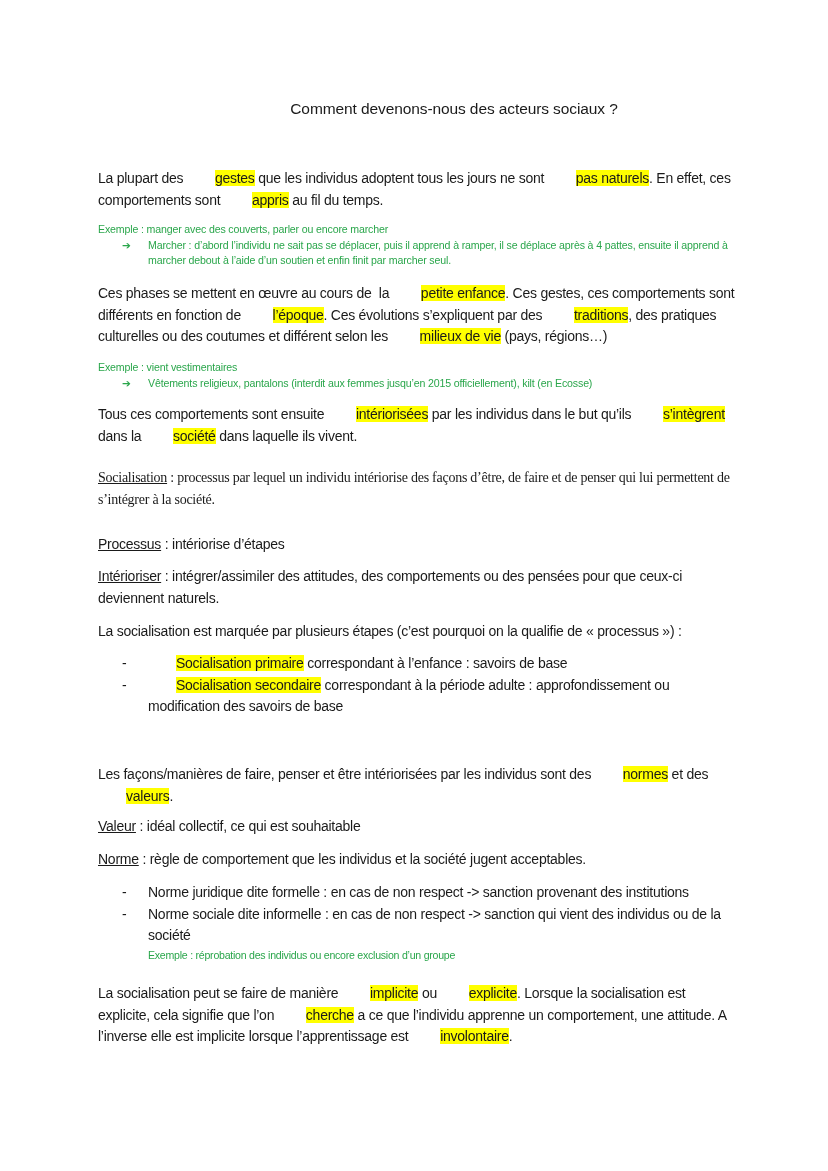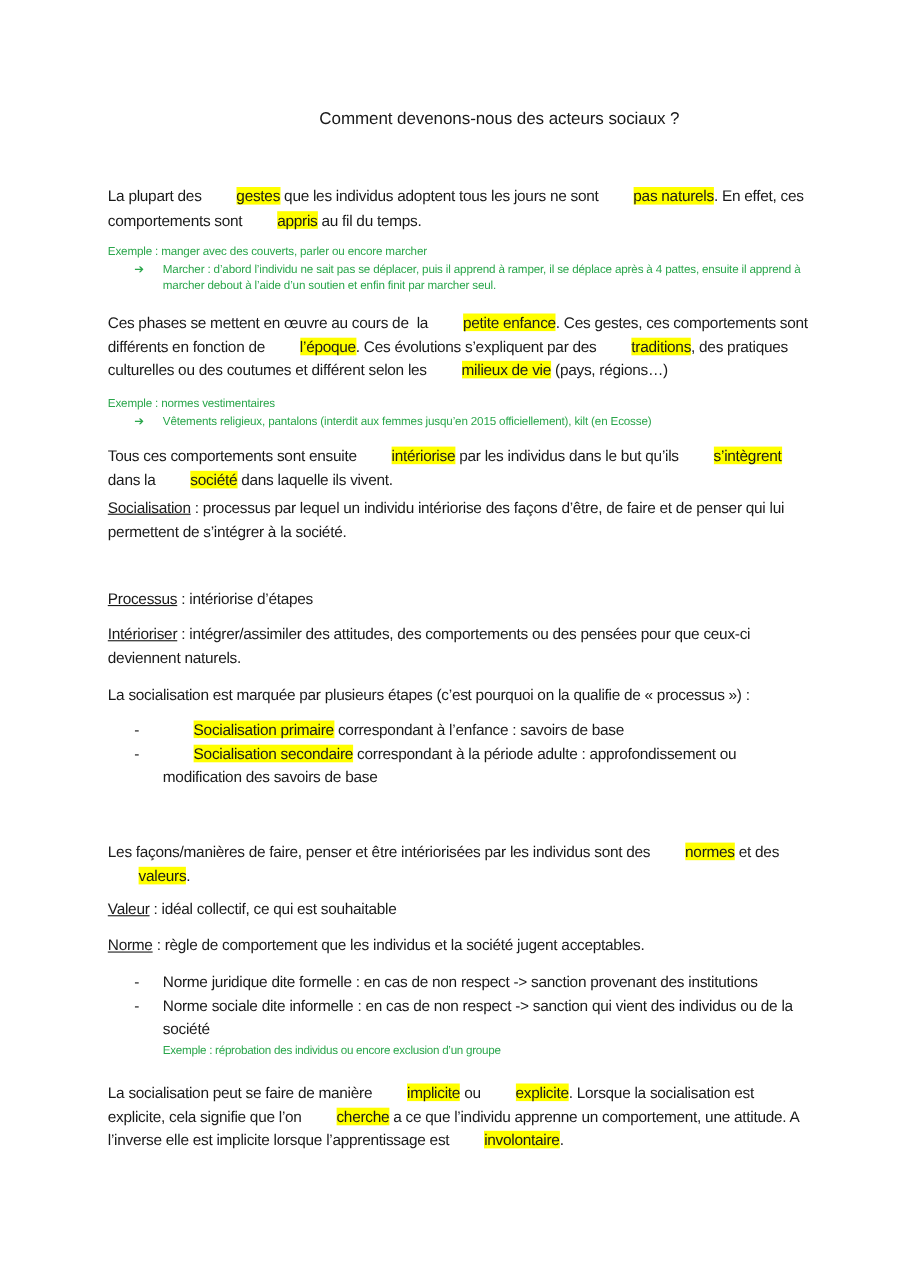--- a/index.html
+++ b/index.html
@@ -50,7 +50,7 @@
   <div class="p" style="top:283px;"><span style="white-space:pre-wrap;">Ces phases se mettent en œuvre au cours de  la </span><span class="hl">petite enfance</span><span>. Ces gestes, ces comportements sont différents en fonction de </span><span class="hl">l’époque</span><span>. Ces évolutions s’expliquent par des </span><span class="hl">traditions</span><span>, des pratiques culturelles ou des coutumes et différent selon les </span><span class="hl">milieux de vie</span><span> (pays, régions…)</span></div>
 
   <div class="ex" style="top:360px;">
-    <div>Exemple : normes vestimentaires</div>
+    <div>Exemple : vient vestimentaires</div>
     <div class="ex-arrow-row">
       <span class="ex-arrow">➔</span>
       <span>Vêtements religieux, pantalons (interdit aux femmes jusqu’en 2015 officiellement), kilt (en Ecosse)</span>

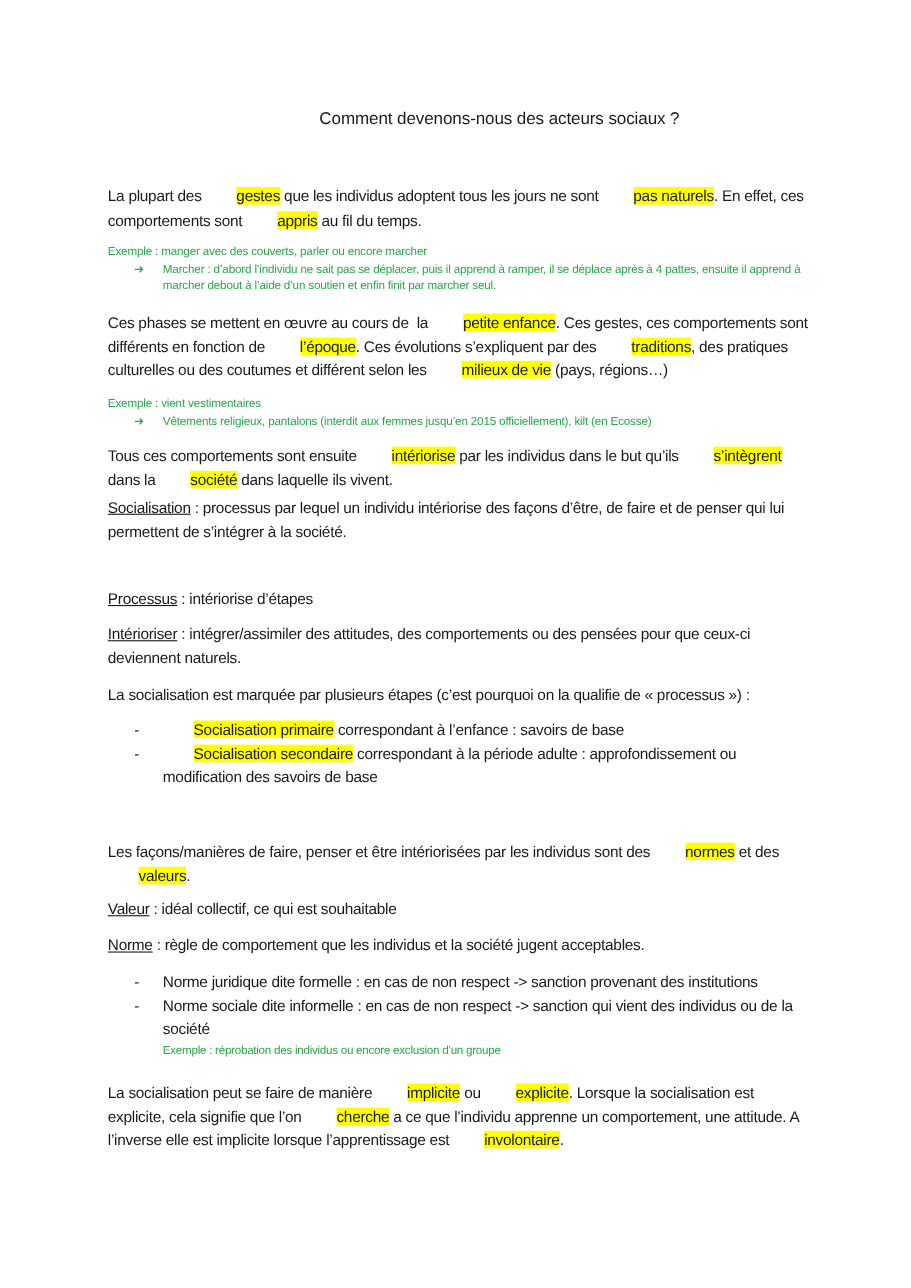--- a/index.html
+++ b/index.html
@@ -57,7 +57,7 @@
     </div>
   </div>
 
-  <div class="p" style="top:404px;"><span>Tous ces comportements sont ensuite </span><span class="hl">intériorise</span><span> par les individus dans le but qu’ils </span><span class="hl">s’intègrent</span><span> dans la </span><span class="hl">société</span><span> dans laquelle ils vivent.</span></div>
+  <div class="p" style="top:404px;"><span>Tous ces comportements sont ensuite </span><span class="hl">intériorisées</span><span> par les individus dans le but qu’ils </span><span class="hl">s’intègrent</span><span> dans la </span><span class="hl">société</span><span> dans laquelle ils vivent.</span></div>
 
   <div class="p" style="top:451px;"><span class="u">Socialisation</span><span> : processus par lequel un individu intériorise des façons d’être, de faire et de penser qui lui permettent de s’intégrer à la société.</span></div>
 

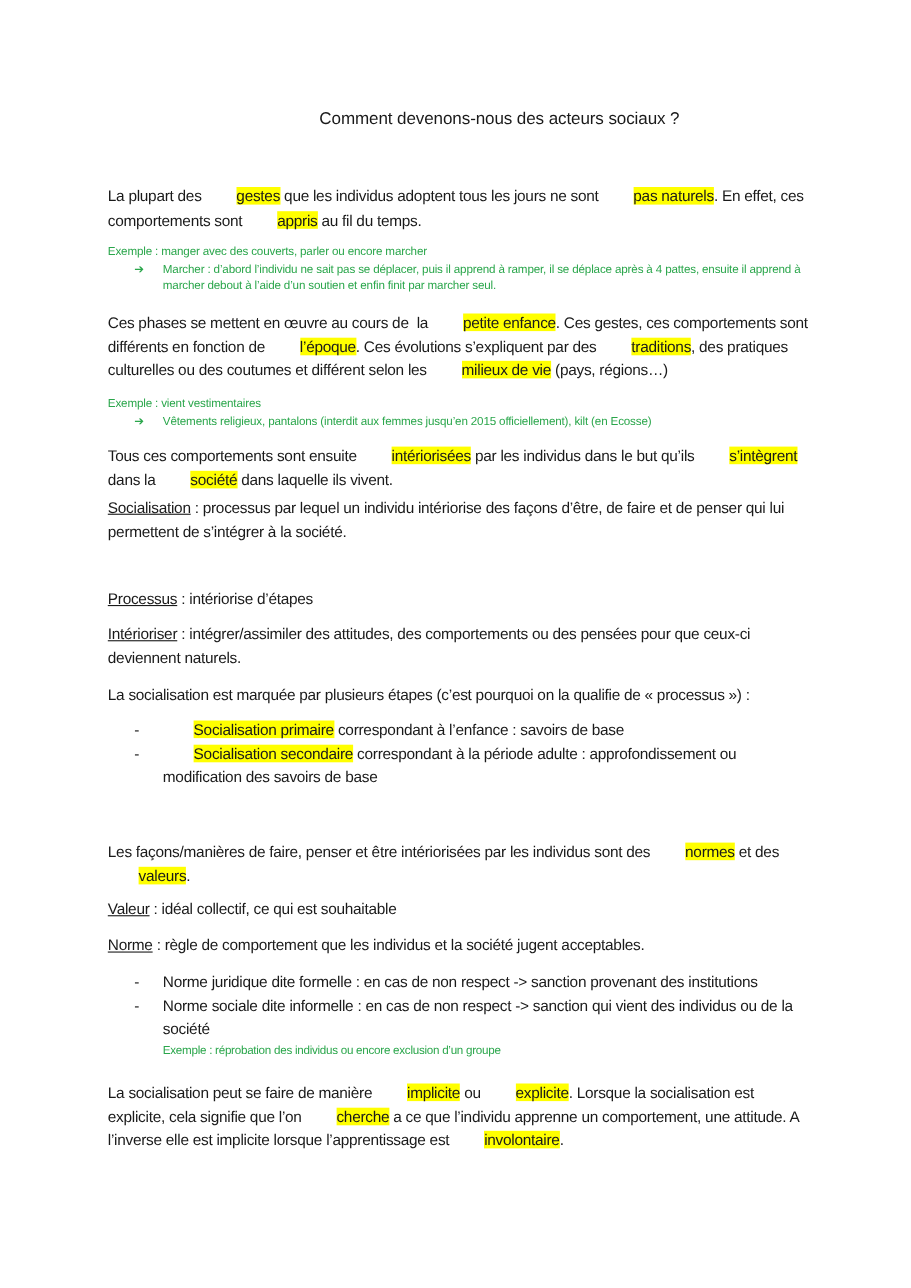--- a/index.html
+++ b/index.html
@@ -59,7 +59,7 @@
 
   <div class="p" style="top:404px;"><span>Tous ces comportements sont ensuite </span><span class="hl">intériorisées</span><span> par les individus dans le but qu’ils </span><span class="hl">s’intègrent</span><span> dans la </span><span class="hl">société</span><span> dans laquelle ils vivent.</span></div>
 
-  <div class="p" style="top:451px;"><span class="u">Socialisation</span><span> : processus par lequel un individu intériorise des façons d’être, de faire et de penser qui lui permettent de s’intégrer à la société.</span></div>
+  <div class="p" style="top:467px;font-family:Liberation Serif, serif;"><span class="u">Socialisation</span><span> : processus par lequel un individu intériorise des façons d’être, de faire et de penser qui lui permettent de s’intégrer à la société.</span></div>
 
   <div class="p" style="top:534px;"><span class="u">Processus</span><span> : intériorise d’étapes</span></div>
 

